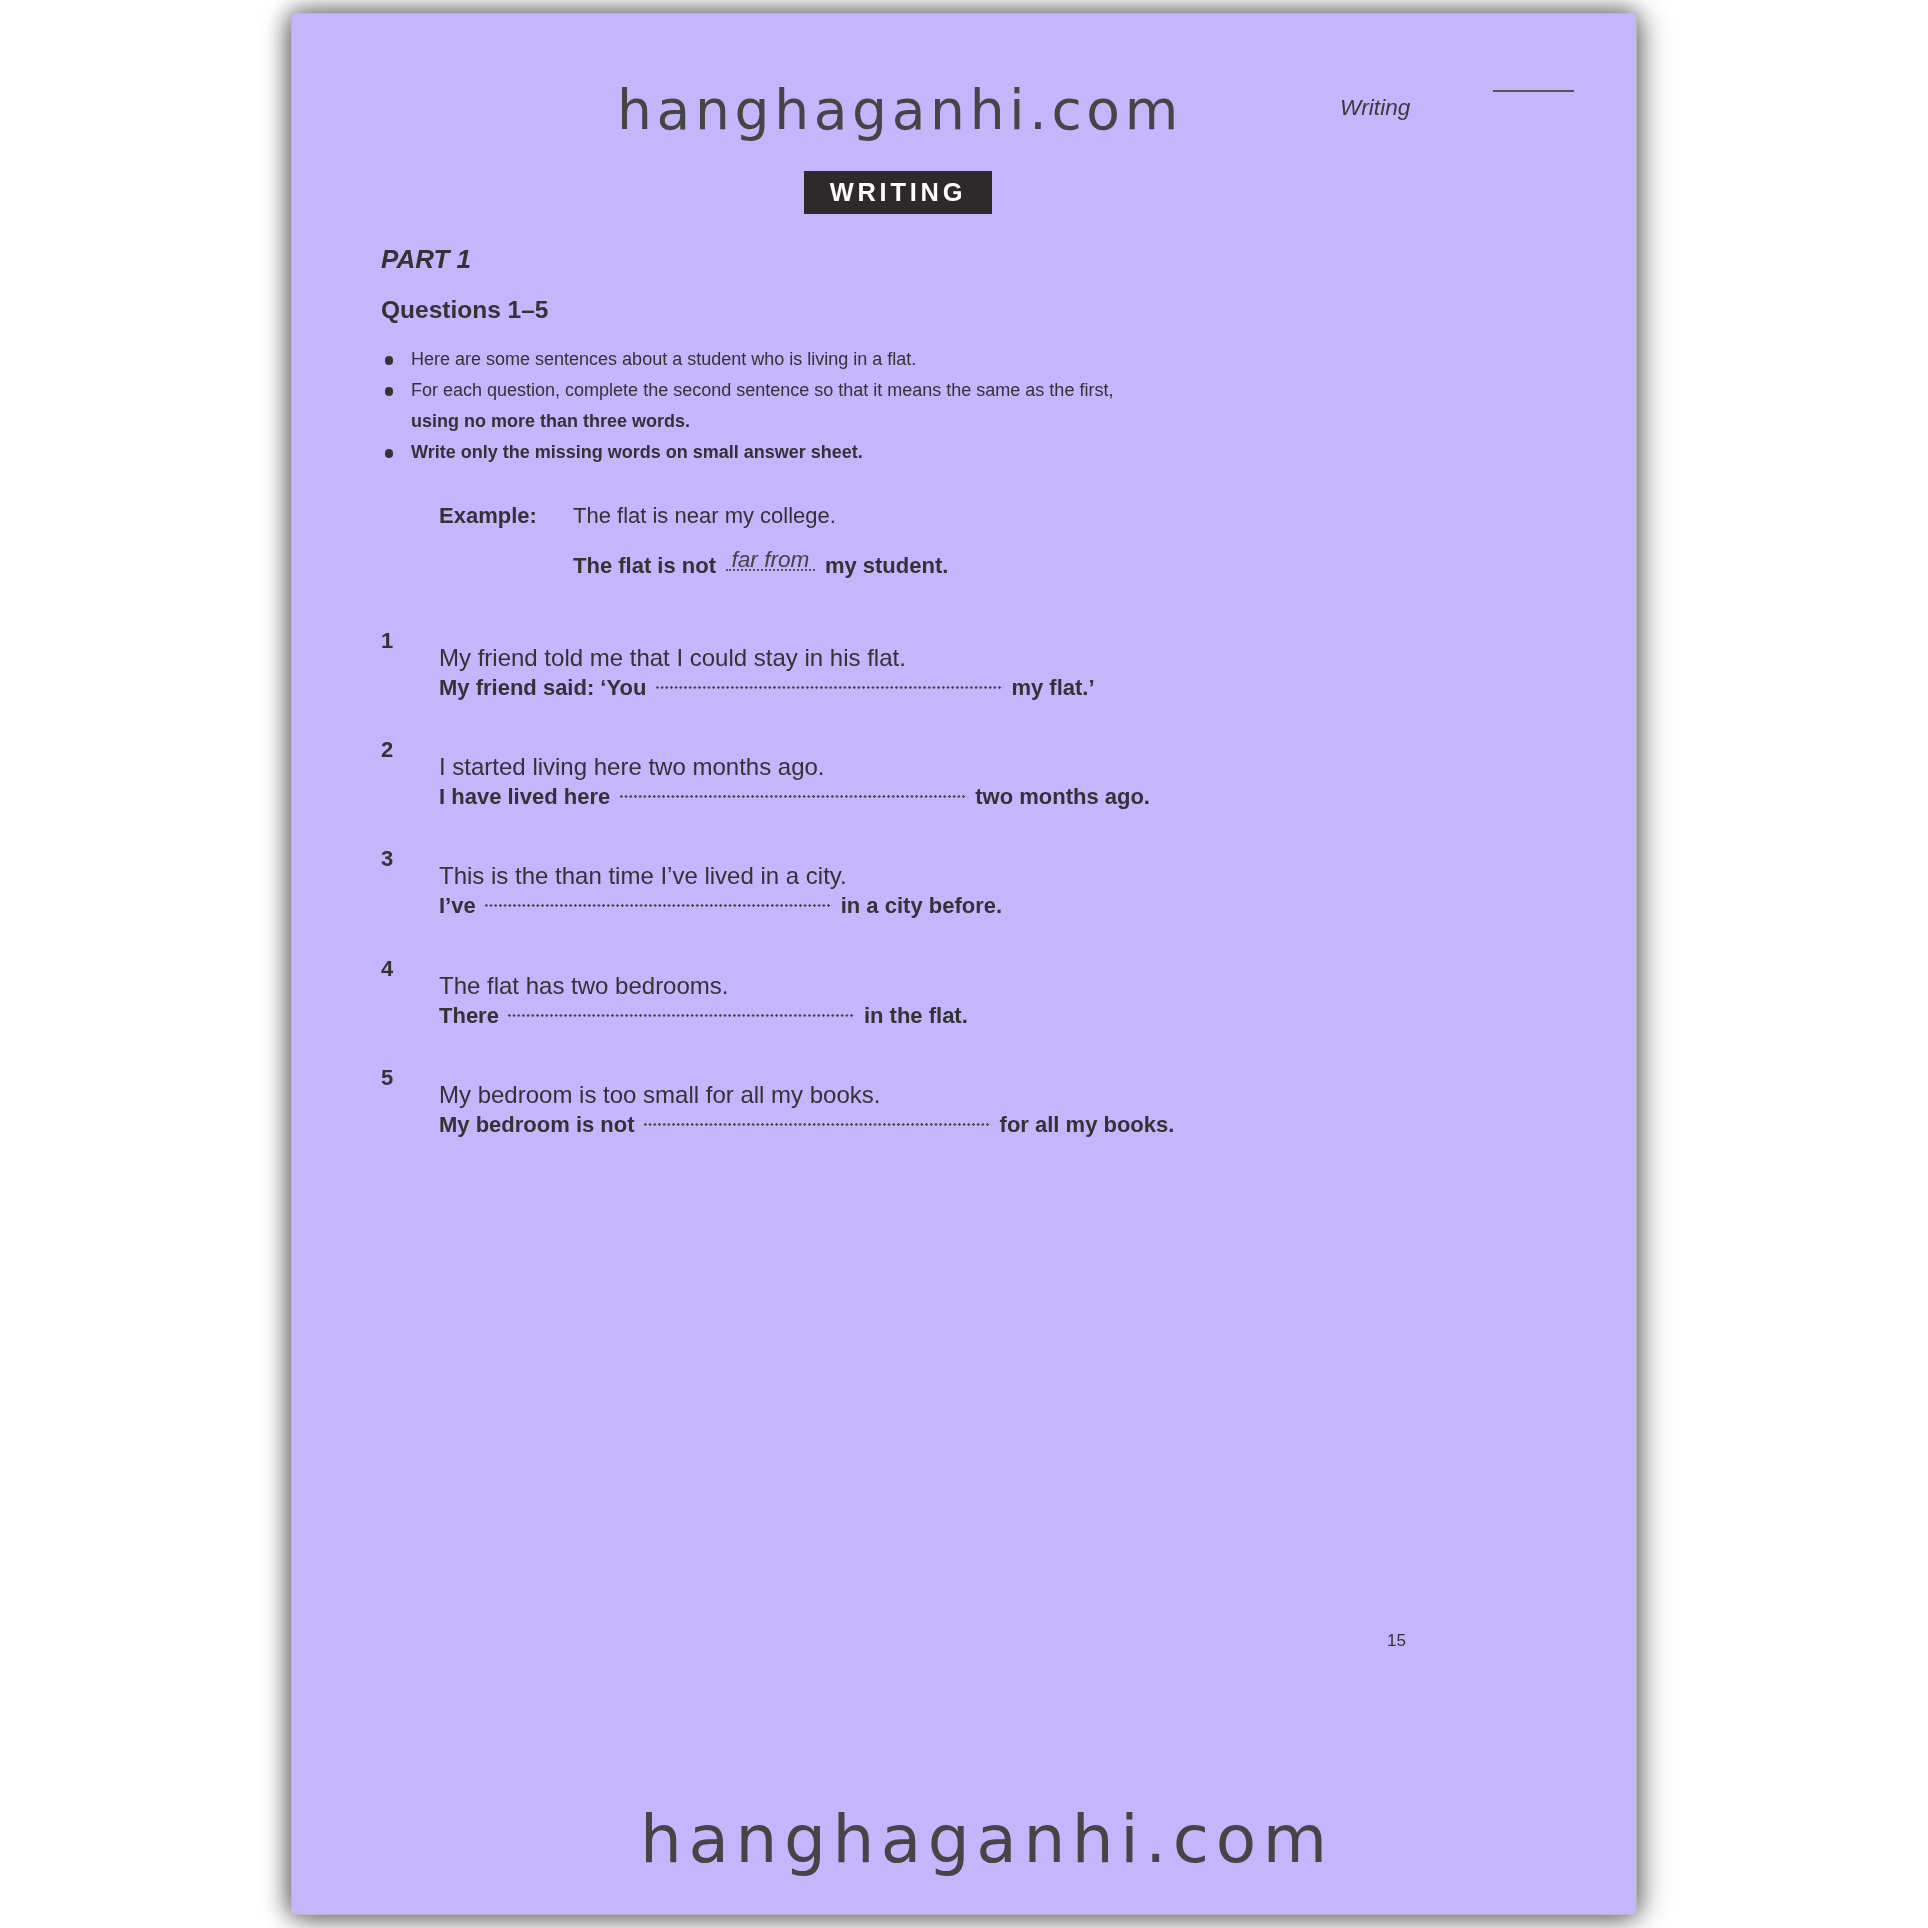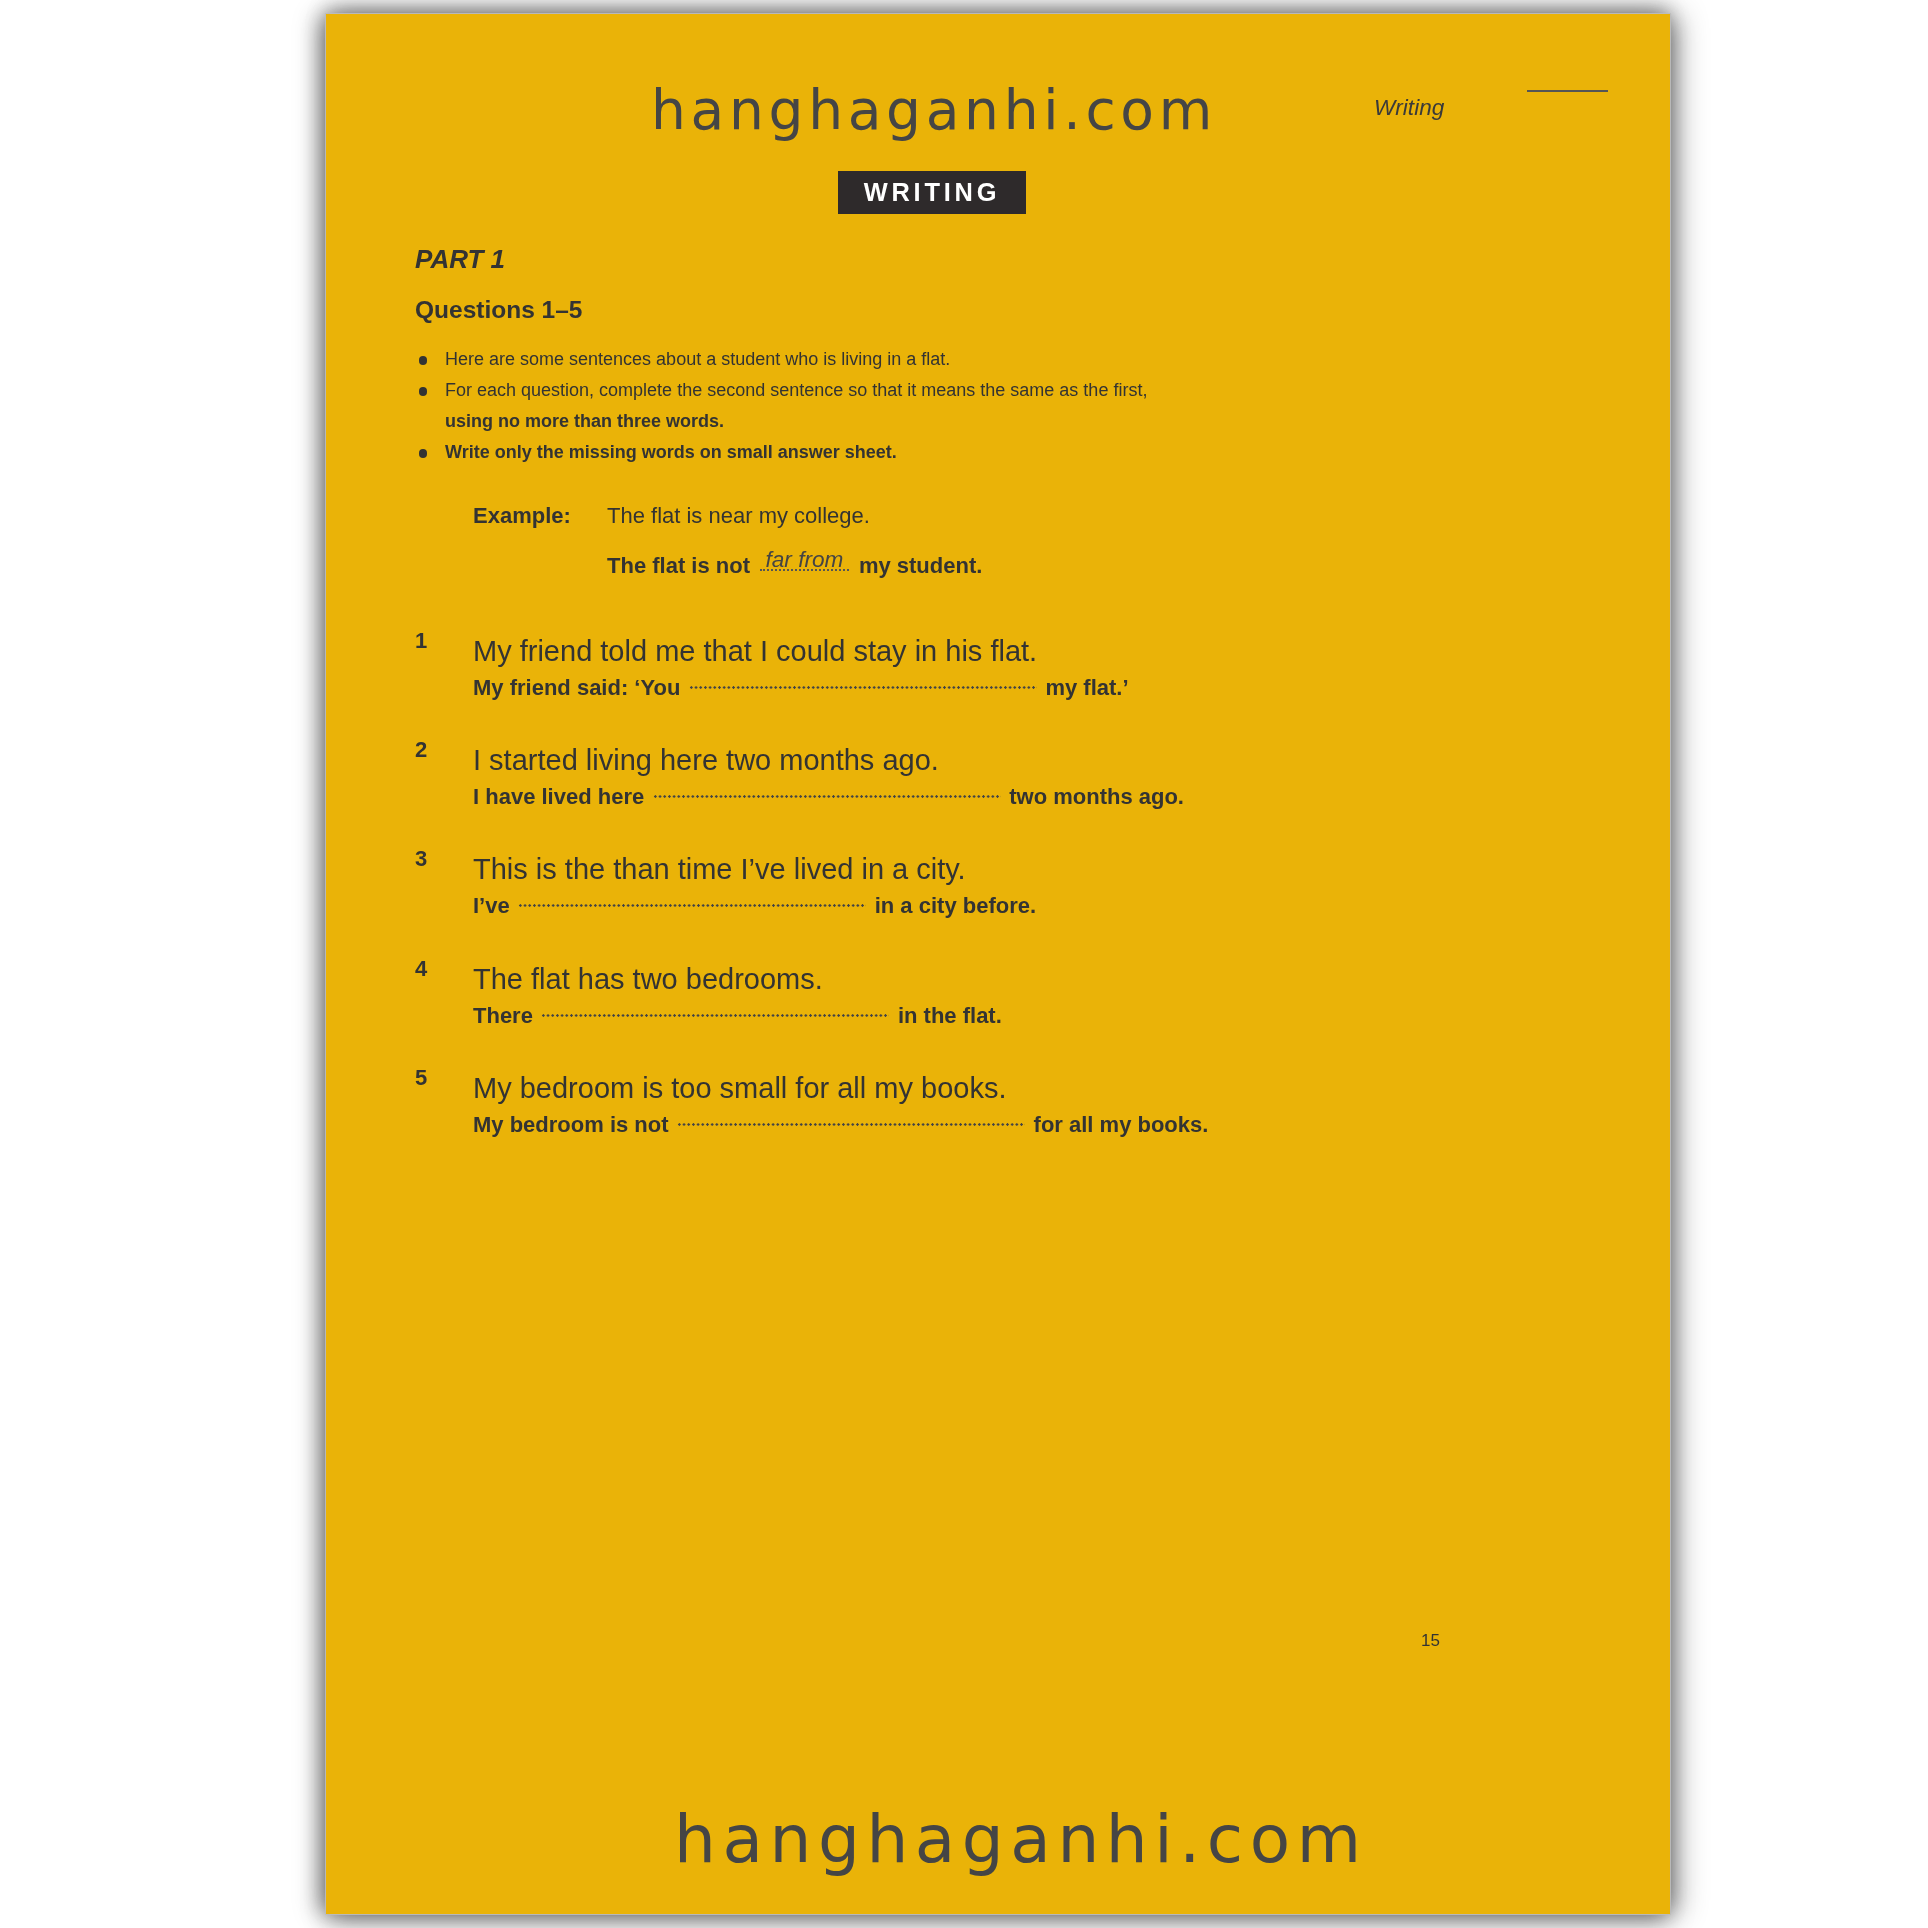--- a/index.html
+++ b/index.html
@@ -21,14 +21,13 @@
       top: 14px;
       width: 1344px;
       height: 1900px;
-      background: #eab308;
+      background: #c4b5fd;
       box-shadow:
         0 0 0 0.9px #bdbdbd,
         -9.4px 0 22.6px rgba(0,0,0,0.28),
         9.4px 0 28px rgba(0,0,0,0.30),
         0 -7.5px 19px rgba(0,0,0,0.22),
         0 9.4px 22.6px rgba(0,0,0,0.26);
-      margin-left: 34px;
     }
     .abs { position: absolute; white-space: nowrap; }
 

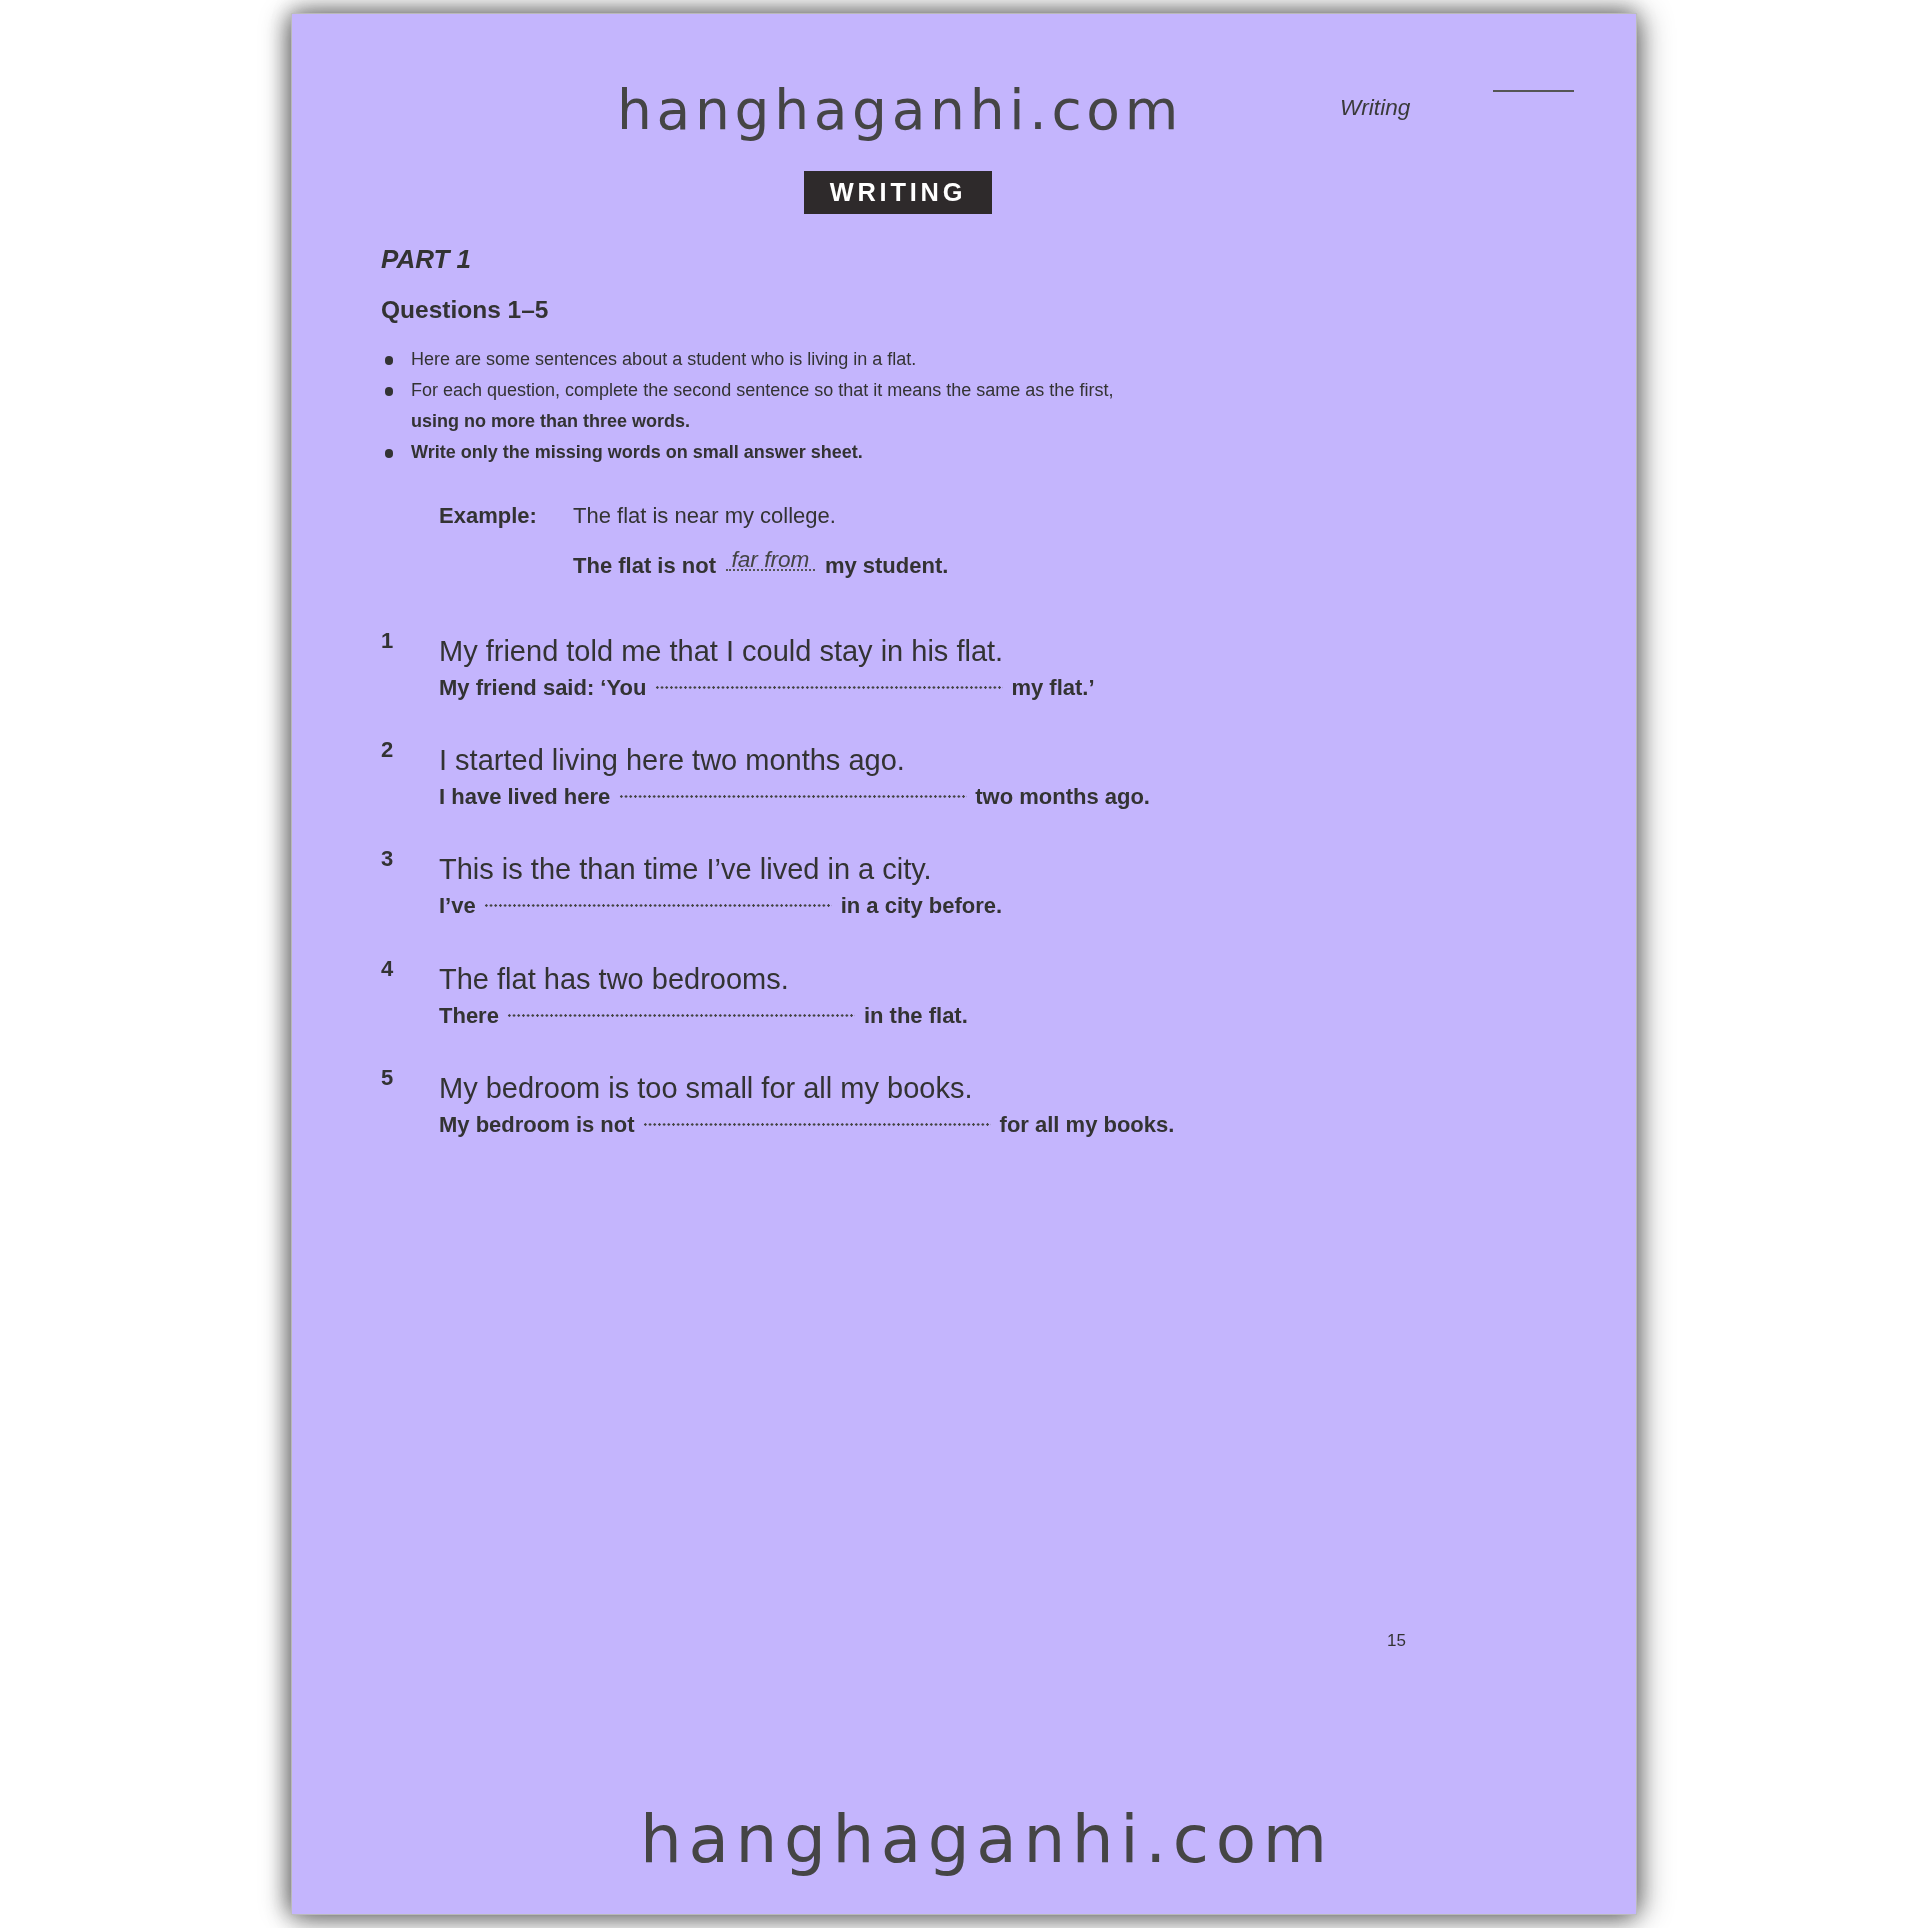--- a/index.html
+++ b/index.html
@@ -148,8 +148,8 @@
     }
     .q-orig {
       position: absolute;
-      left: 58px; top: 7px;
-      font-size: 29px; color: #333;
+      left: 58px; top: 16px;
+      font-size: 24px; color: #333;
       white-space: nowrap;
     }
     .q-rewrite {

